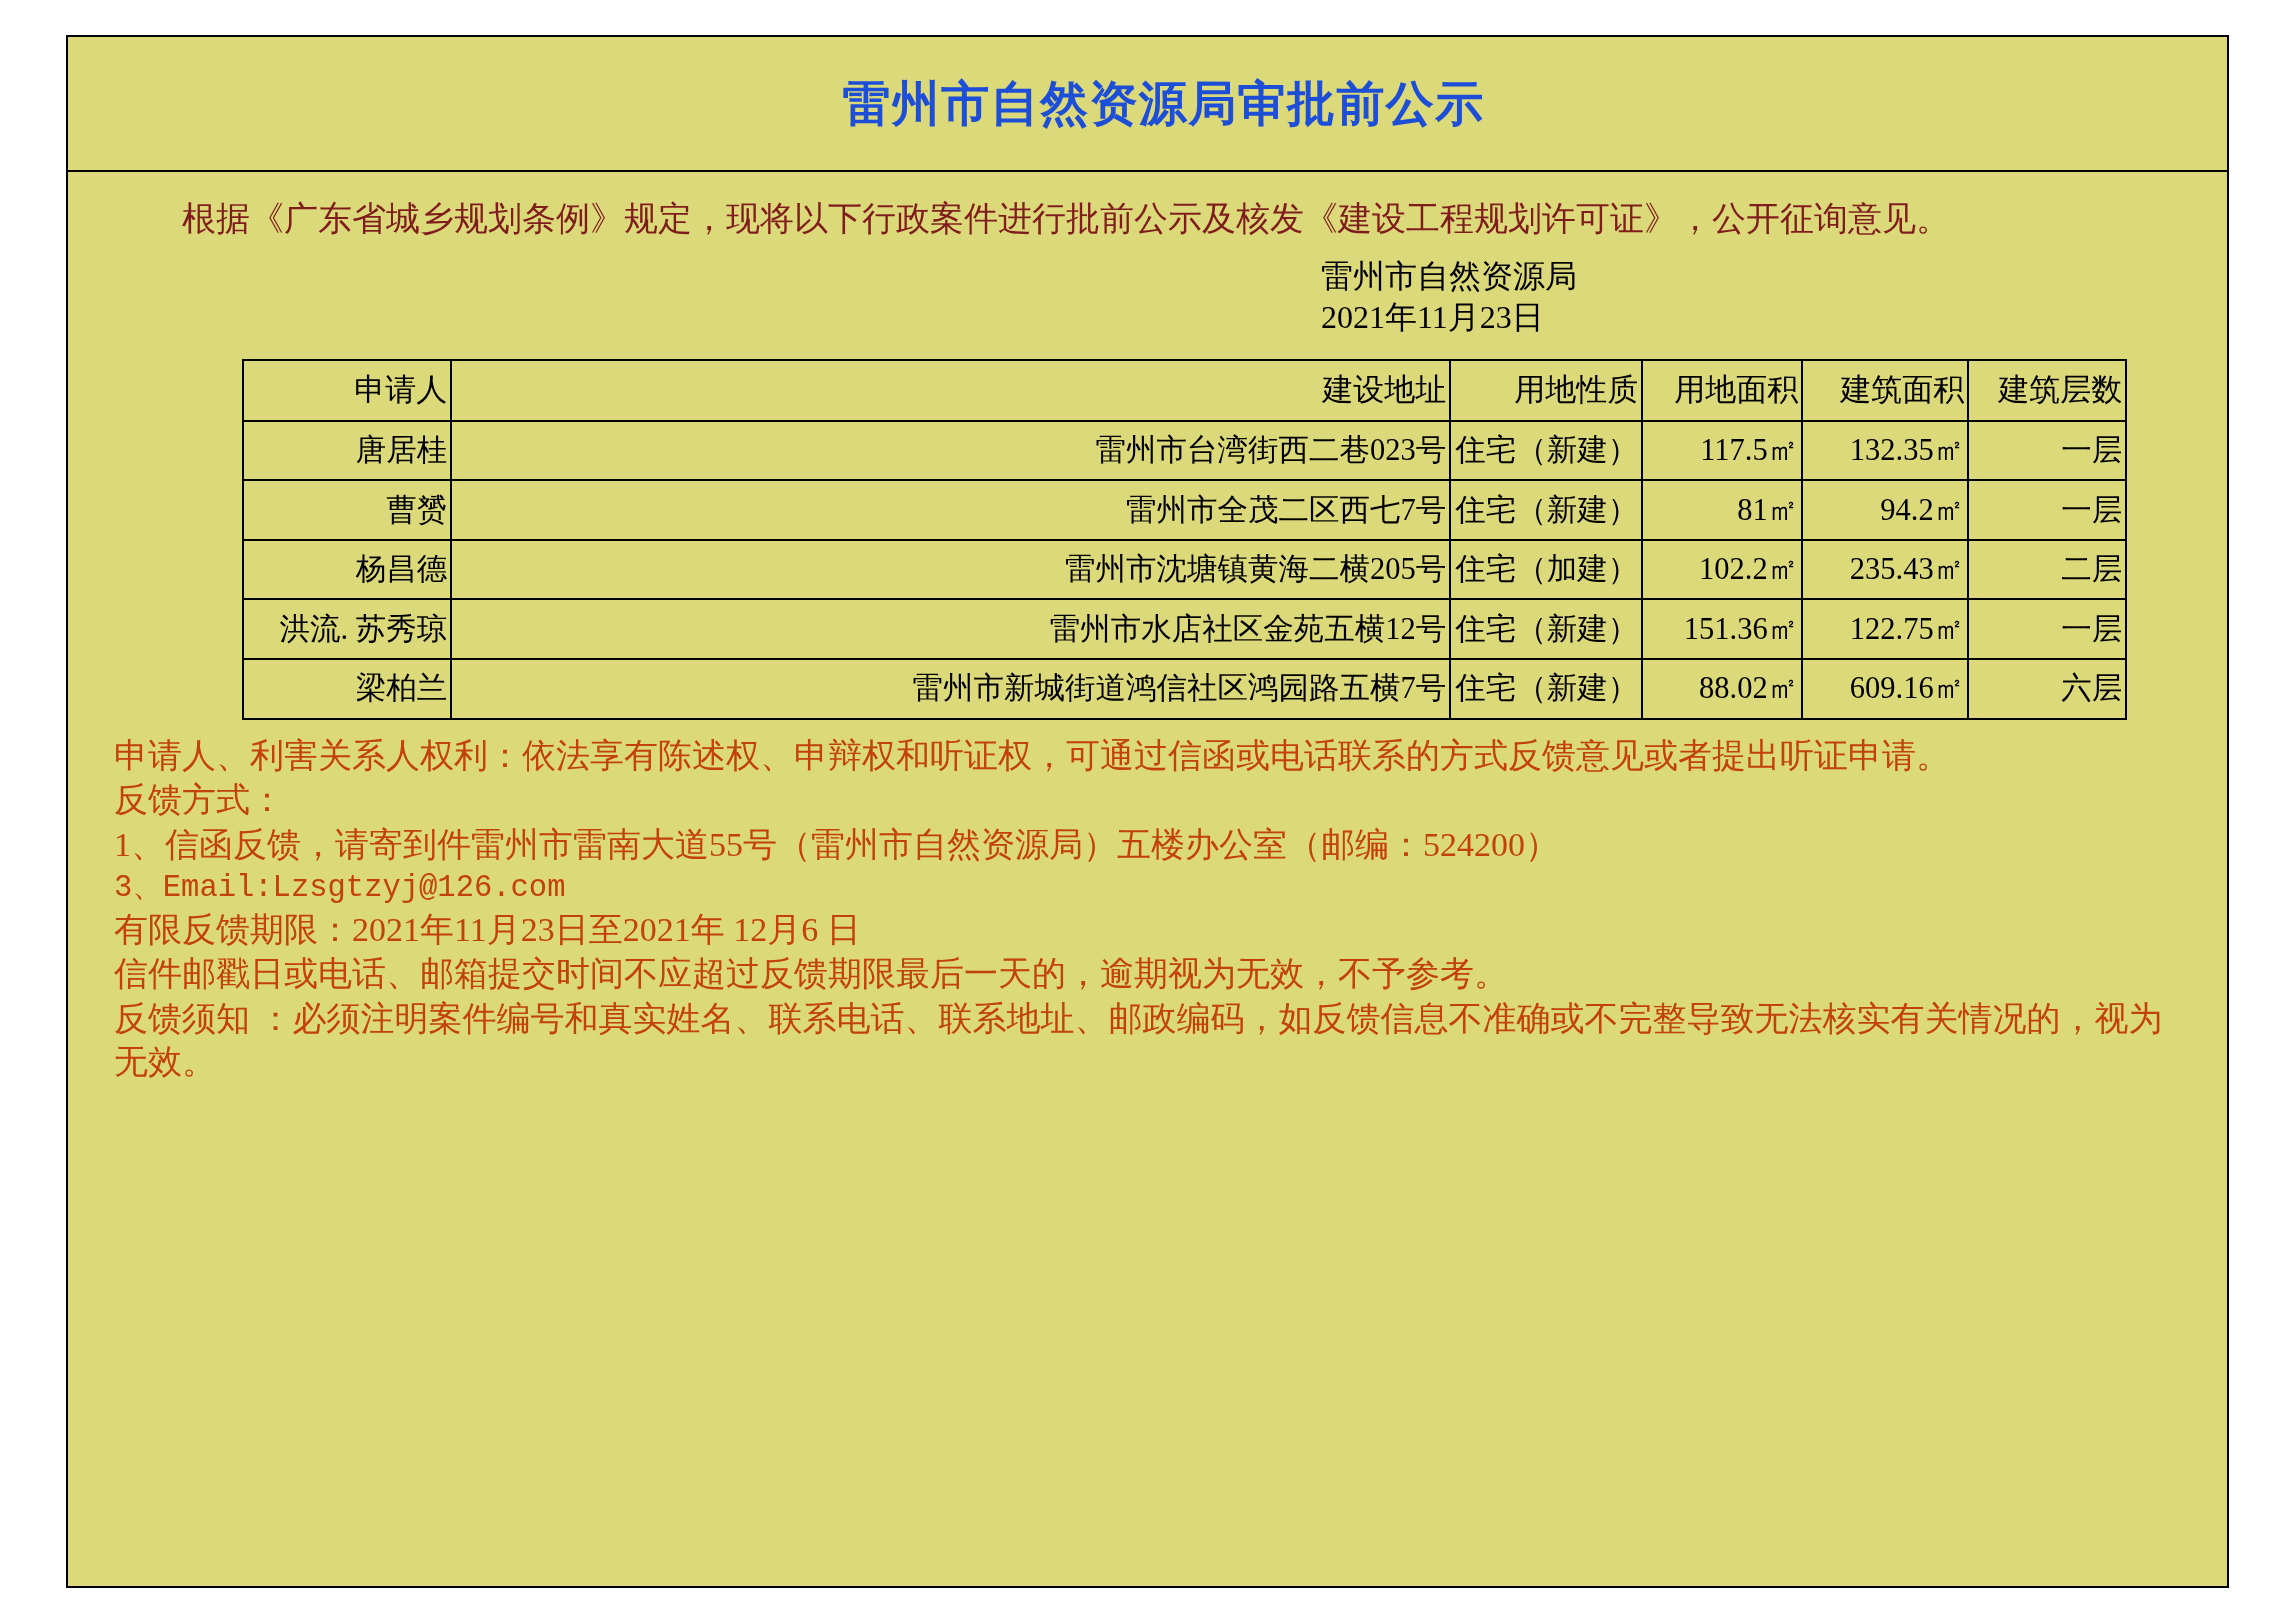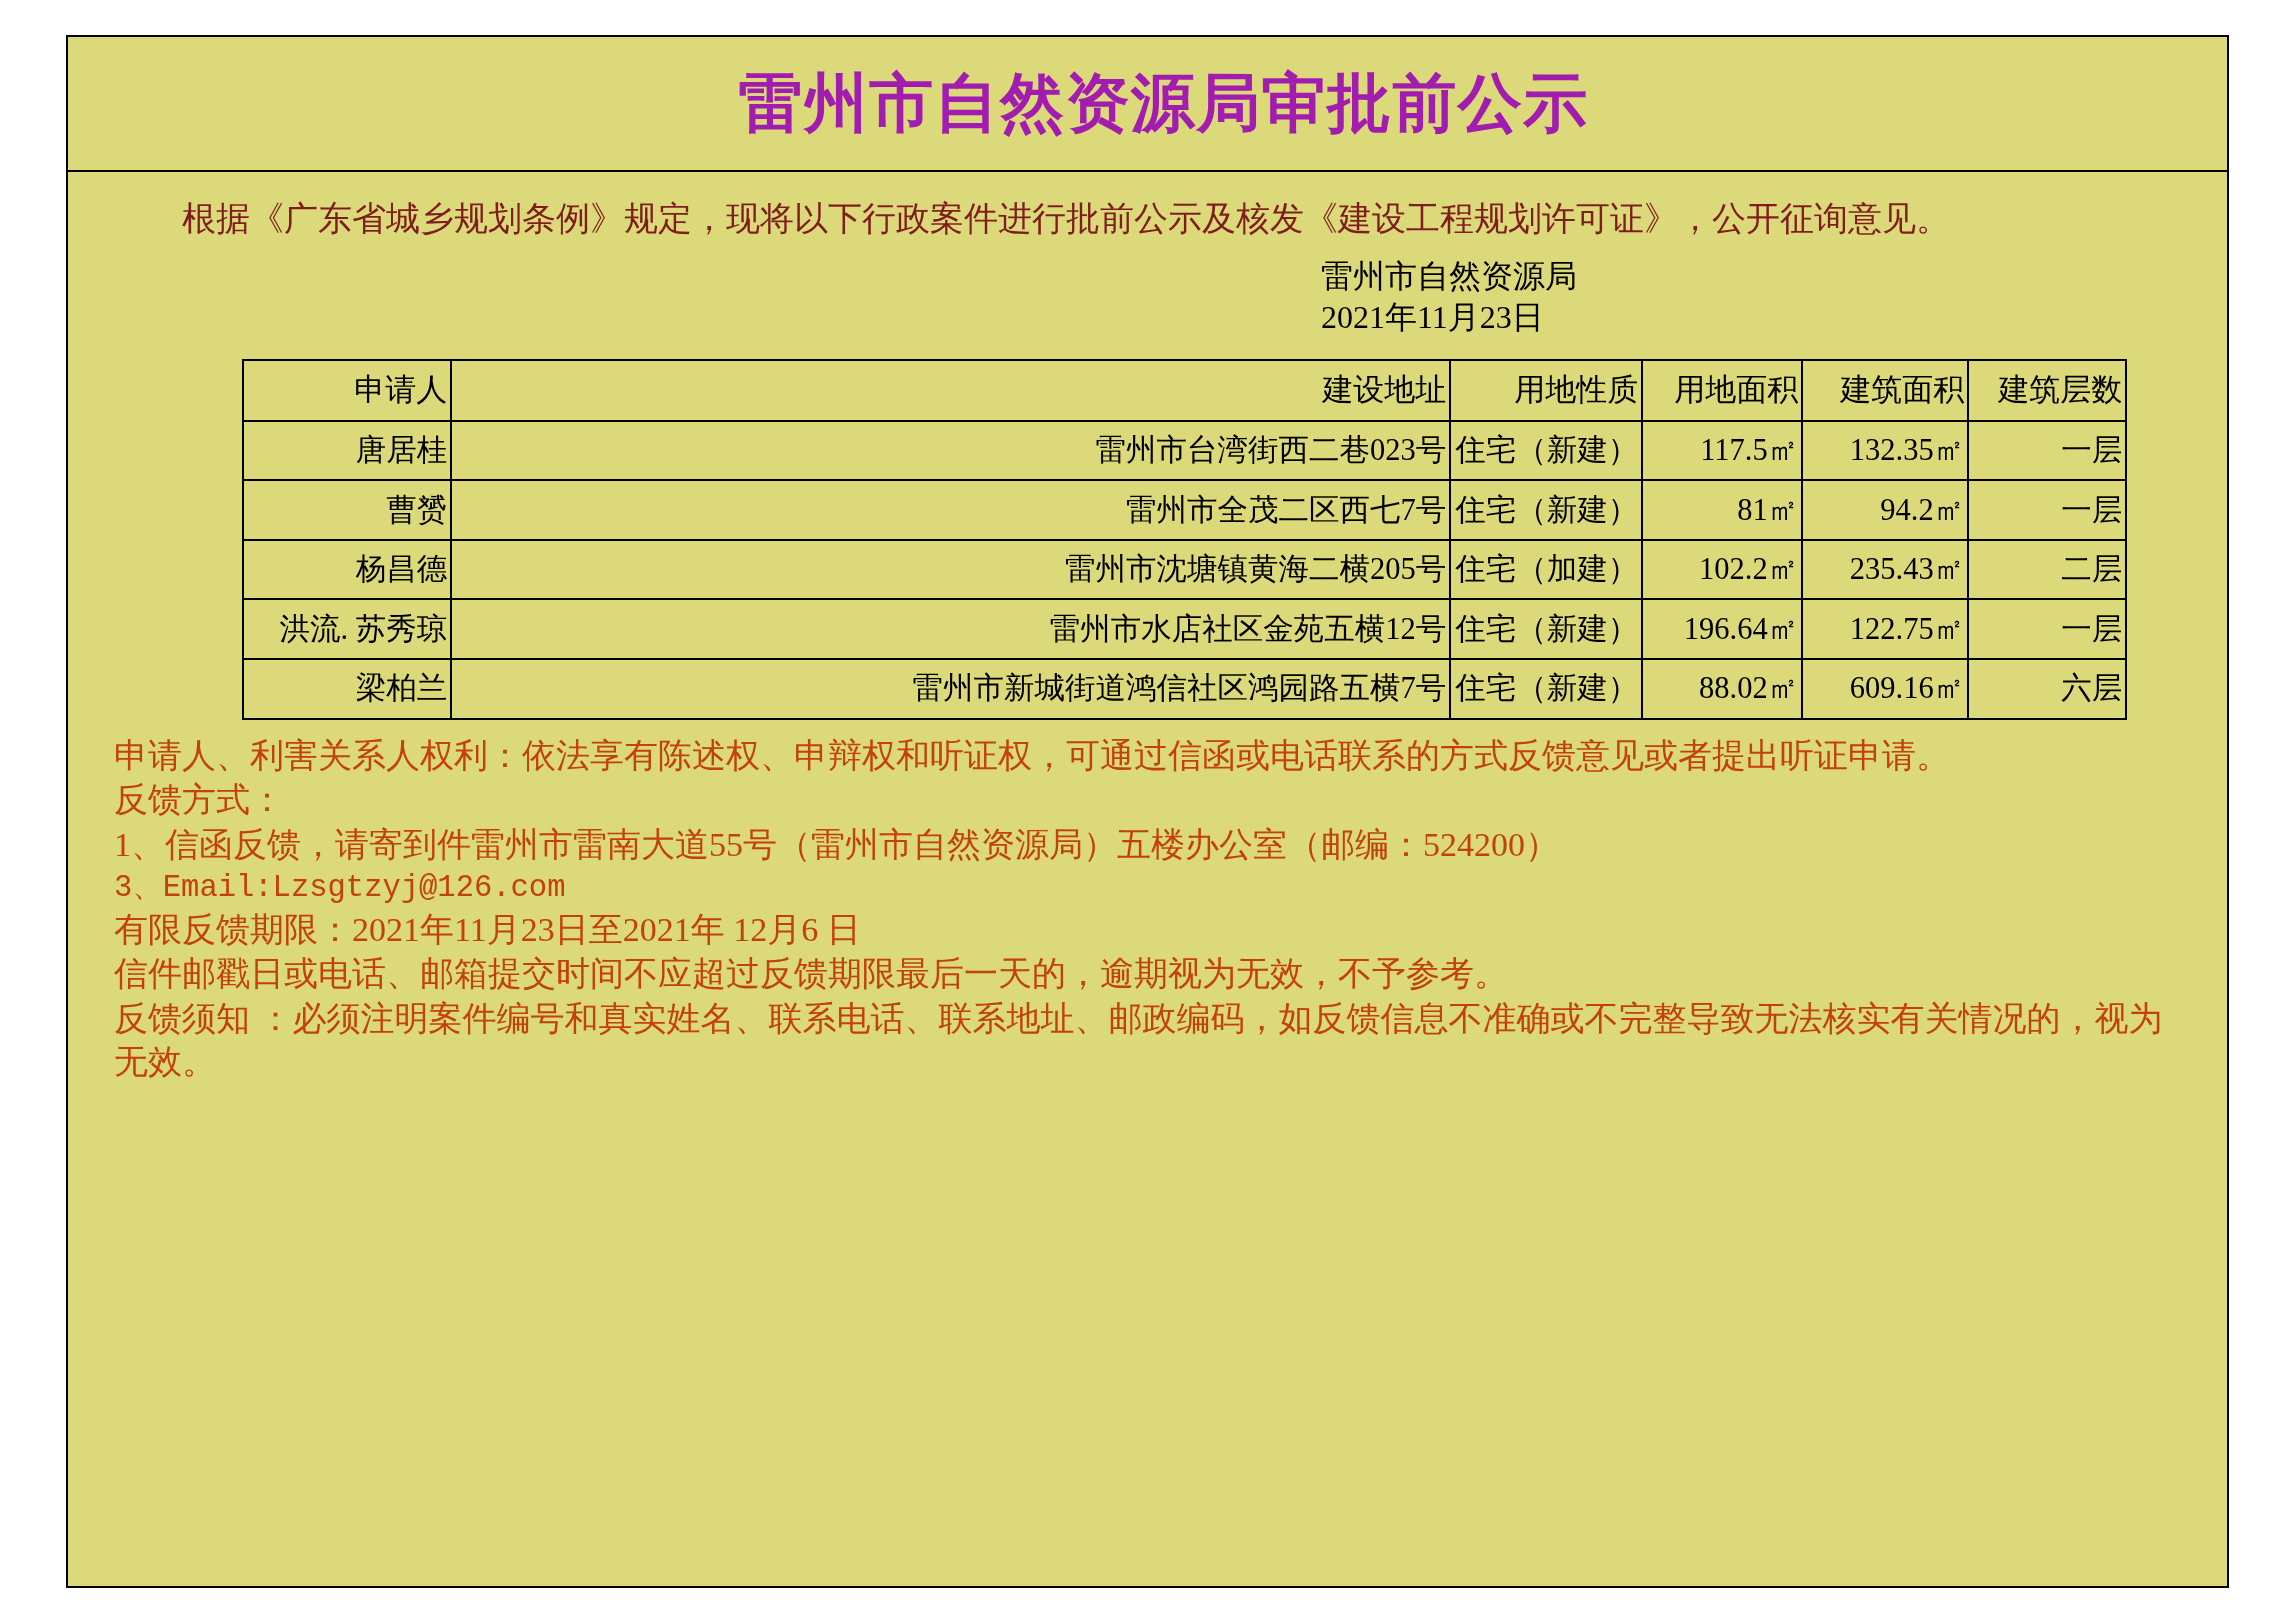--- a/index.html
+++ b/index.html
@@ -30,10 +30,10 @@
     justify-content: center;
   }
   .title {
-    color: #a21caf;
+    color: #1d4ed8;
     font-family: "Liberation Sans", "DejaVu Sans", sans-serif;
     font-weight: bold;
-    font-size: 64px;
+    font-size: 48px;
     letter-spacing: 1.4px;
     white-space: nowrap;
     margin-left: 32px;

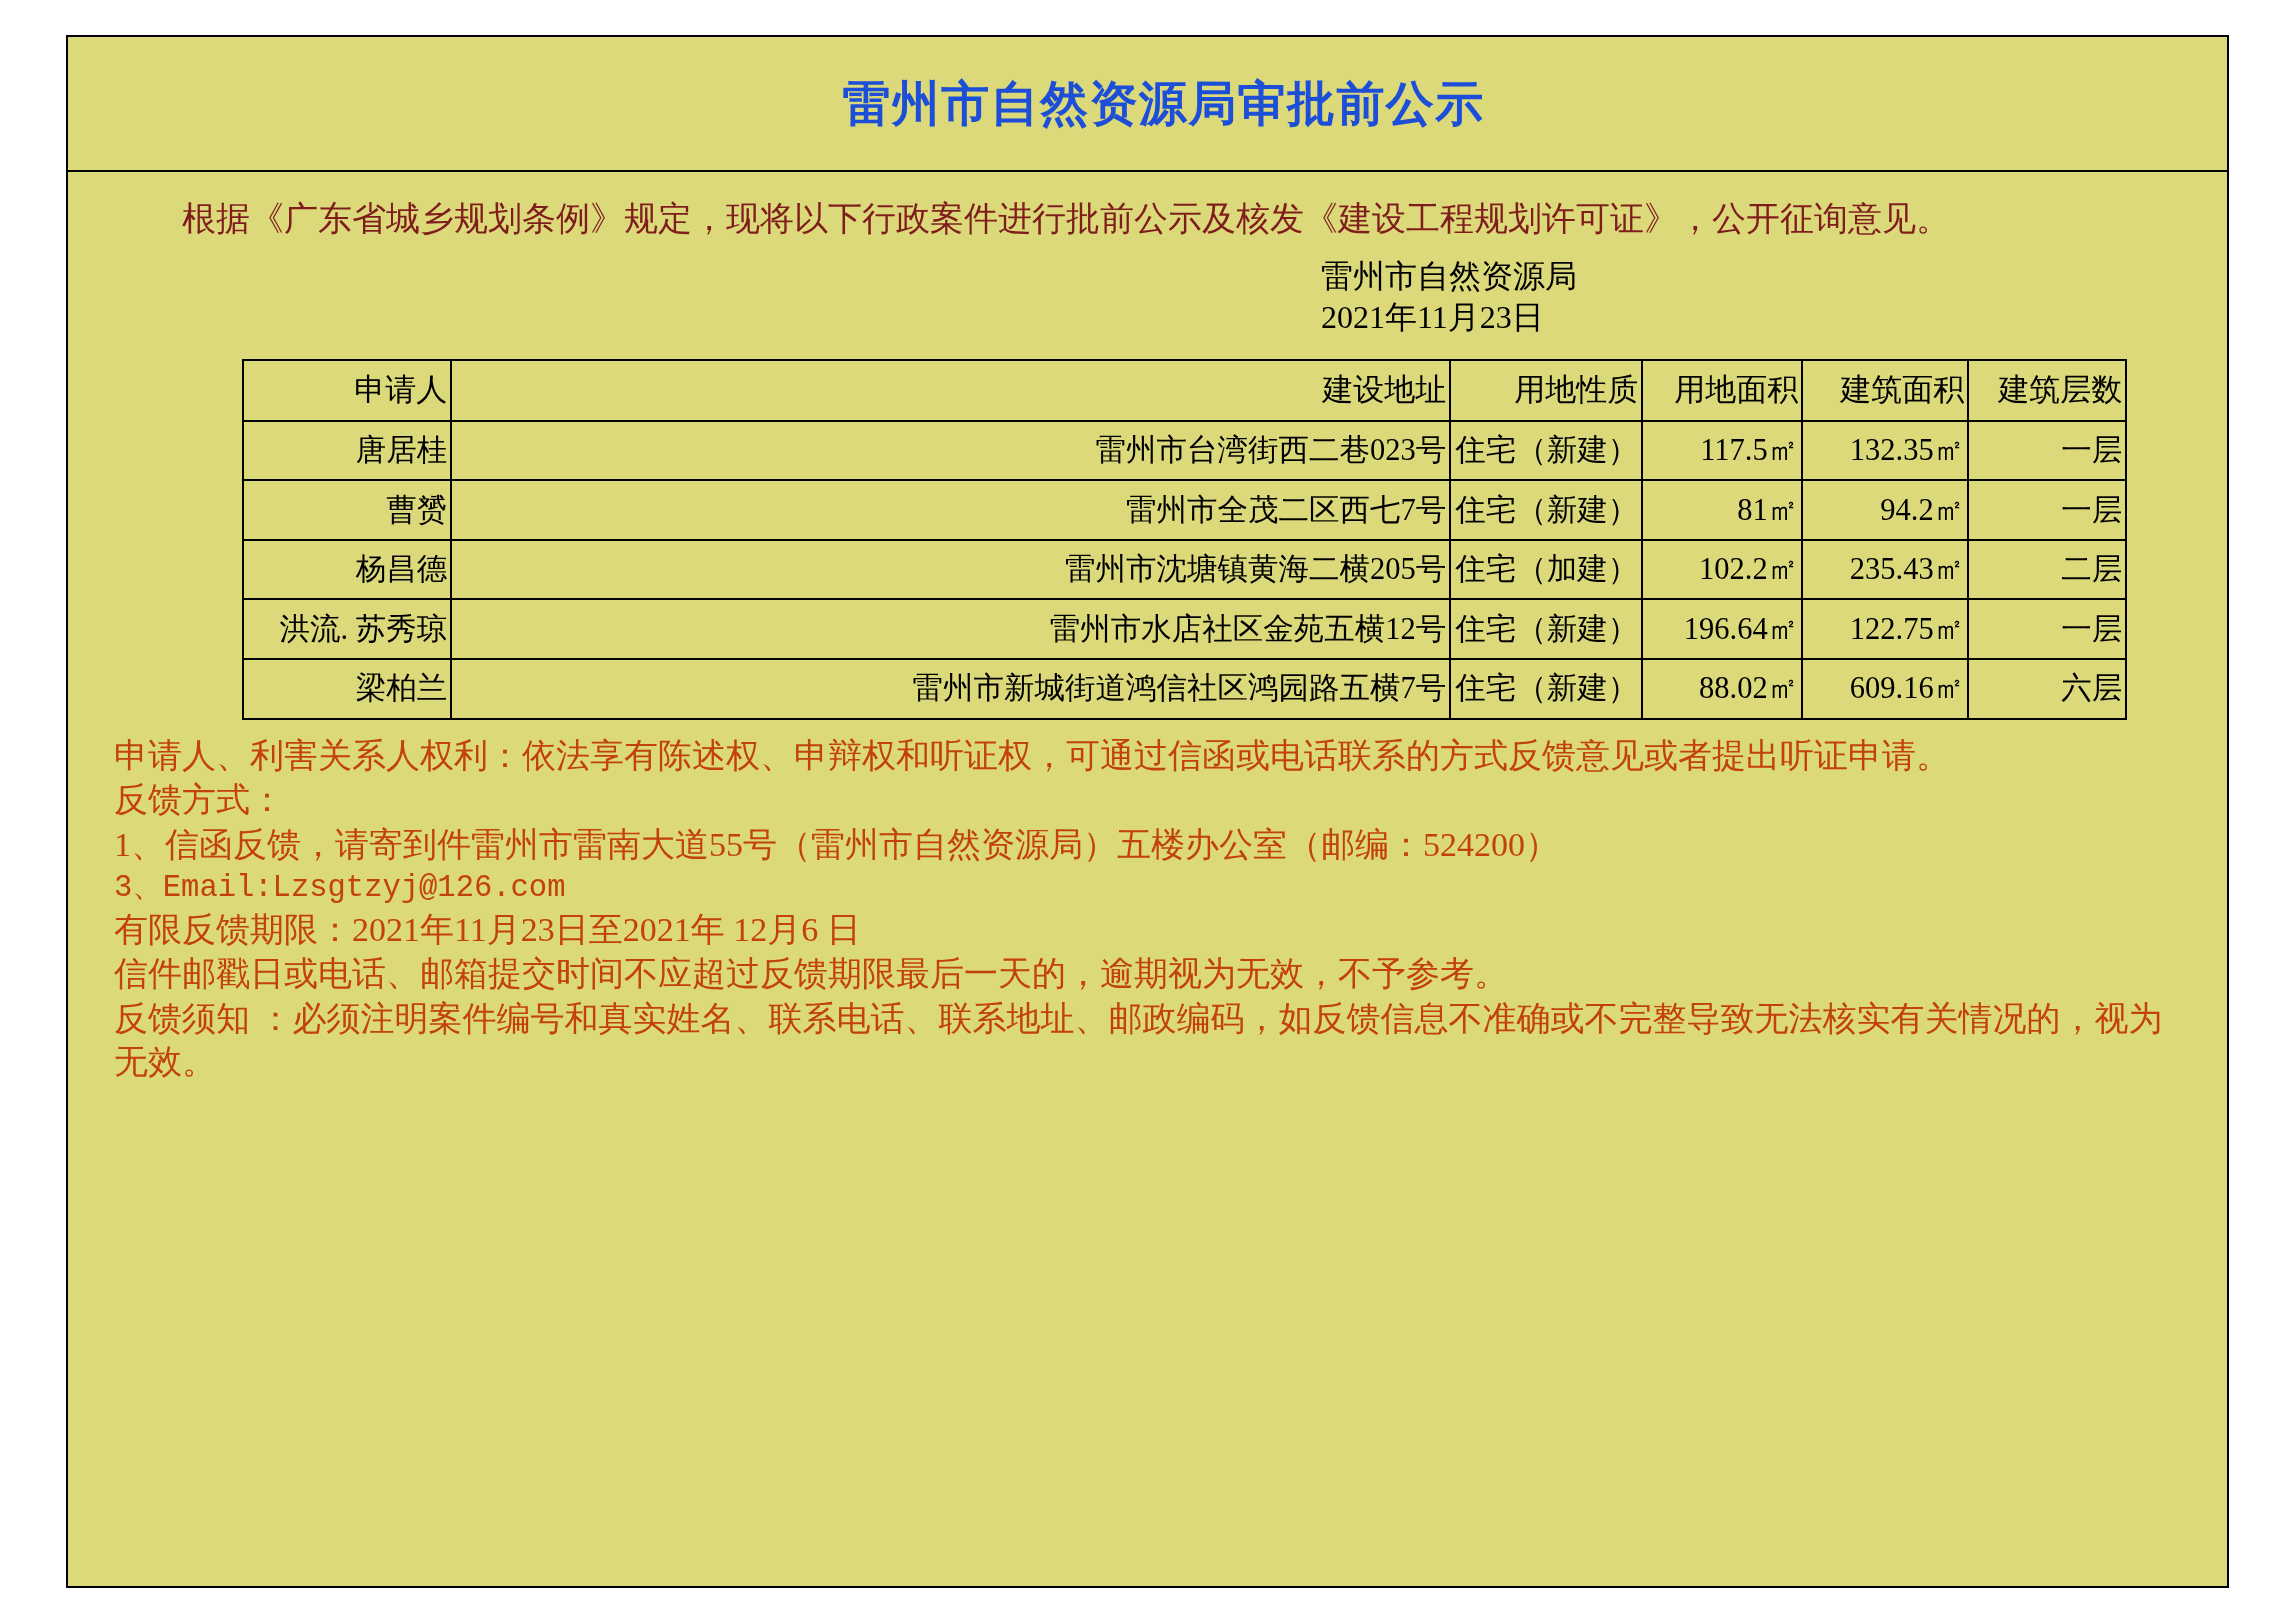--- a/index.html
+++ b/index.html
@@ -157,7 +157,7 @@
           <td class="small-name">洪流. 苏秀琼</td>
           <td>雷州市水店社区金苑五横12号</td>
           <td>住宅（新建）</td>
-          <td><span>196.64</span><span>㎡</span></td>
+          <td><span>151.36</span><span>㎡</span></td>
           <td><span>122.75</span><span>㎡</span></td>
           <td>一层</td>
         </tr>

